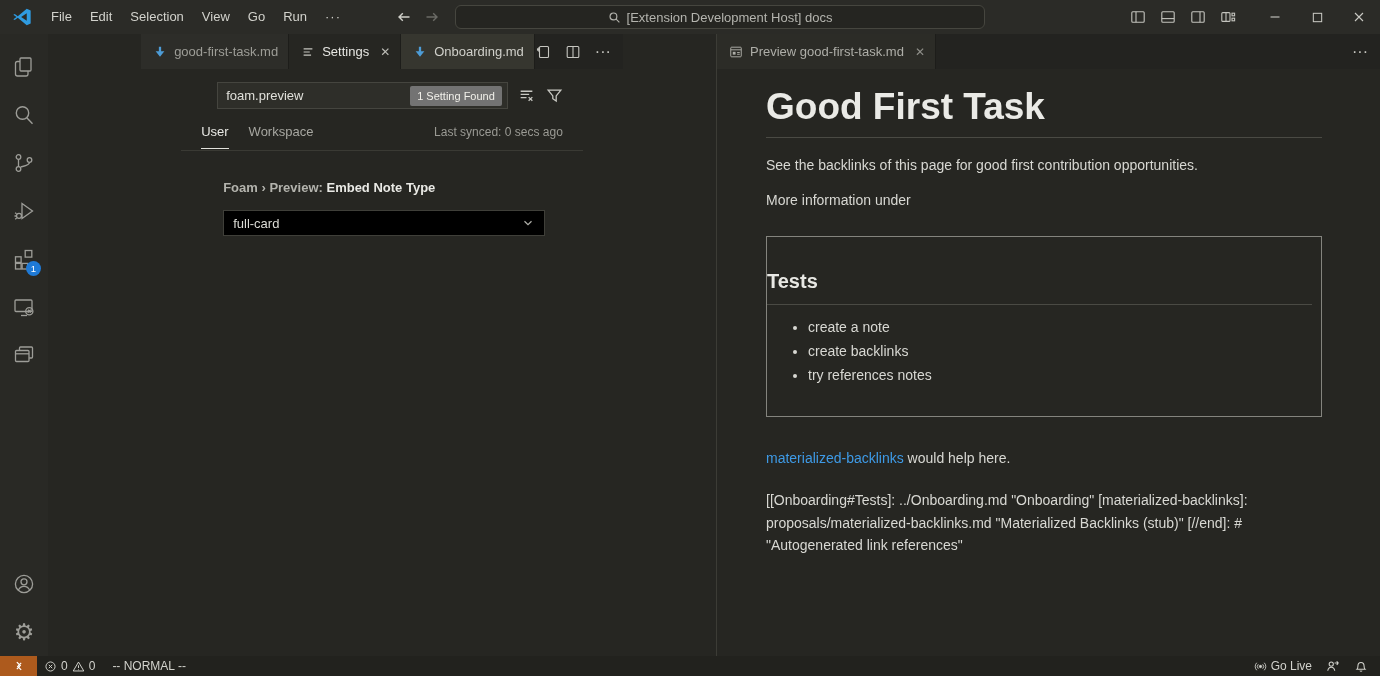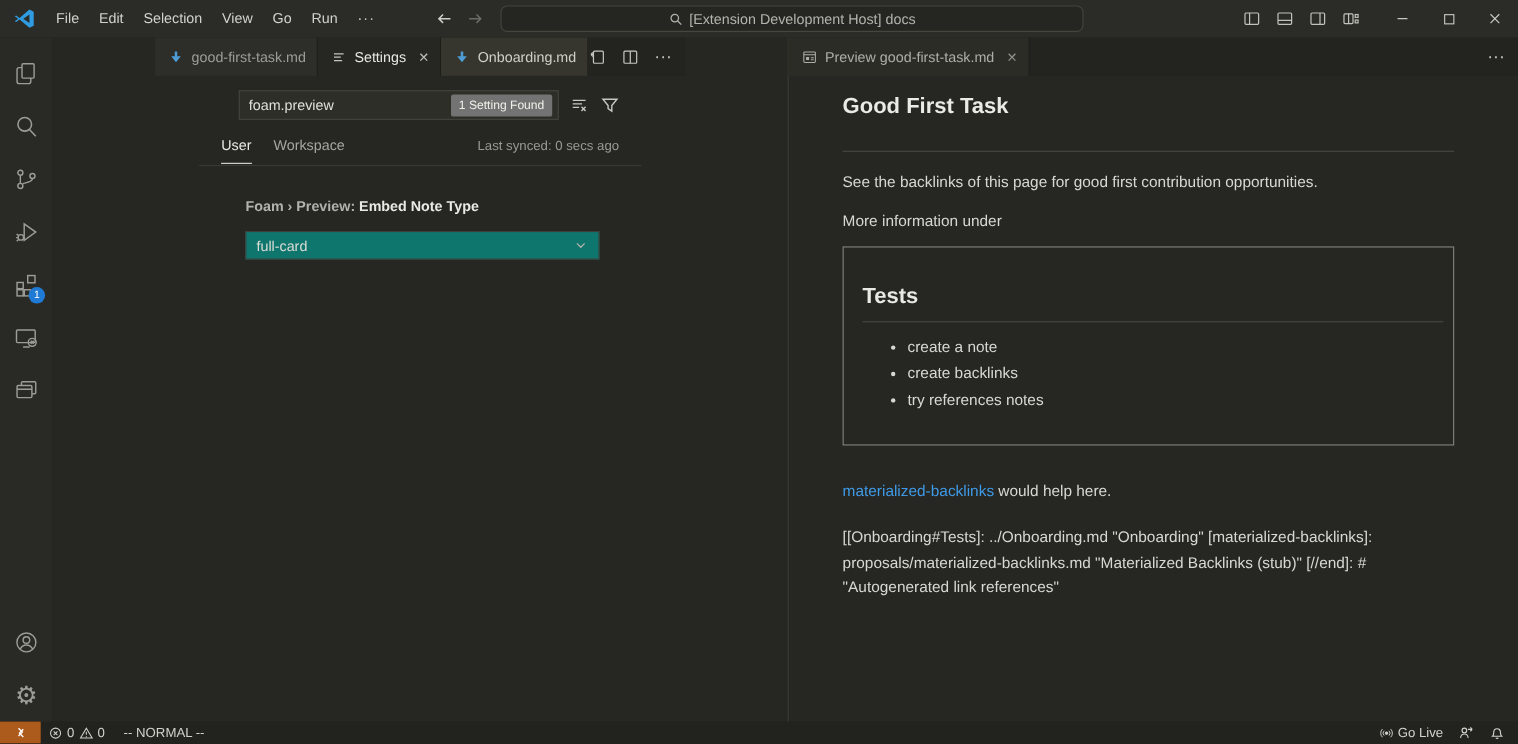--- a/index.html
+++ b/index.html
@@ -72,7 +72,7 @@
 
   
   .preview-scroll { padding:17px 30px 0 49px; flex:1; overflow:hidden; }
-  .pv-h1 { font-size:20px; font-weight:600; color:#eaeae6; padding-bottom:28px;
+  .pv-h1 { font-size:37px; font-weight:600; color:#eaeae6; padding-bottom:9px;
     border-bottom:1px solid #4a4a44; width:556px; }
   .pv-p { font-size:14px; color:#d8d8d3; margin-top:19px; }
   .pv-card { margin-top:16px; width:556px; border:1px solid #84847e; padding:33px 9px 25px 17px; }

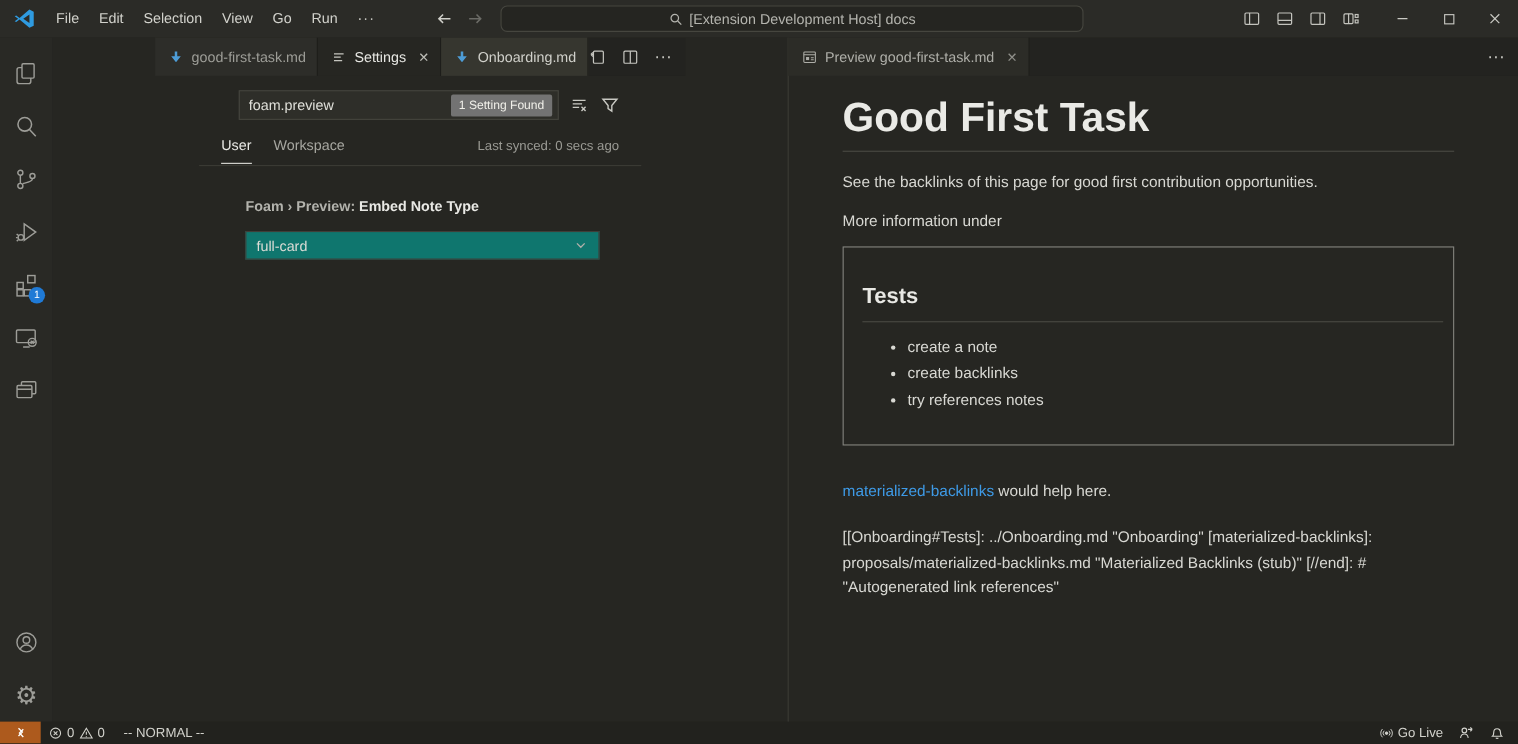--- a/index.html
+++ b/index.html
@@ -66,7 +66,7 @@
   .setting-title { font-size:13px; }
   .setting-cat { color:#b3b3ad; font-weight:bold; }
   .setting-name { color:#e9e9e5; font-weight:bold; }
-  .dropdown { margin-top:15px; width:322px; height:26px; background:#0f766e; border:1px solid #3f3f39;
+  .dropdown { margin-top:15px; width:322px; height:26px; background:#000000; border:1px solid #3f3f39;
     display:flex; align-items:center; padding:0 9px; font-size:13px; color:#dcdcd6; }
   .dropdown .chev { margin-left:auto; color:#b0b0aa; display:flex; }
 

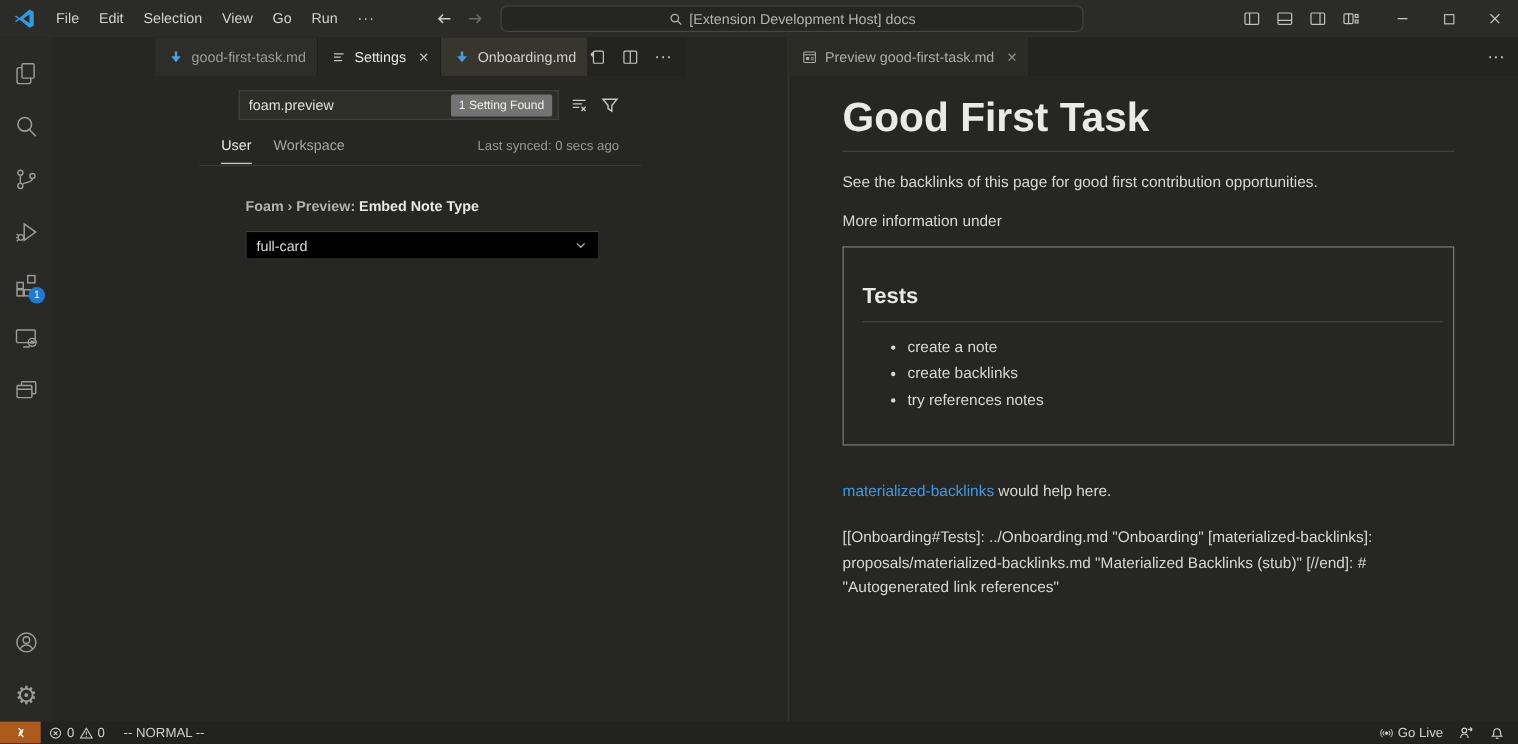--- a/index.html
+++ b/index.html
@@ -75,7 +75,7 @@
   .pv-h1 { font-size:37px; font-weight:600; color:#eaeae6; padding-bottom:9px;
     border-bottom:1px solid #4a4a44; width:556px; }
   .pv-p { font-size:14px; color:#d8d8d3; margin-top:19px; }
-  .pv-card { margin-top:16px; width:556px; border:1px solid #84847e; padding:33px 9px 25px 17px; }
+  .pv-card { margin-top:28px; width:556px; border:1px solid #84847e; padding:33px 9px 25px 0; }
   .pv-h2 { font-size:20px; font-weight:600; color:#e8e8e4; padding-bottom:11px; border-bottom:1px solid #4a4a44; }
   .pv-card ul { margin:14px 0 0; padding-left:41px; }
   .pv-card li { font-size:14px; color:#d8d8d3; margin-bottom:8px; }

